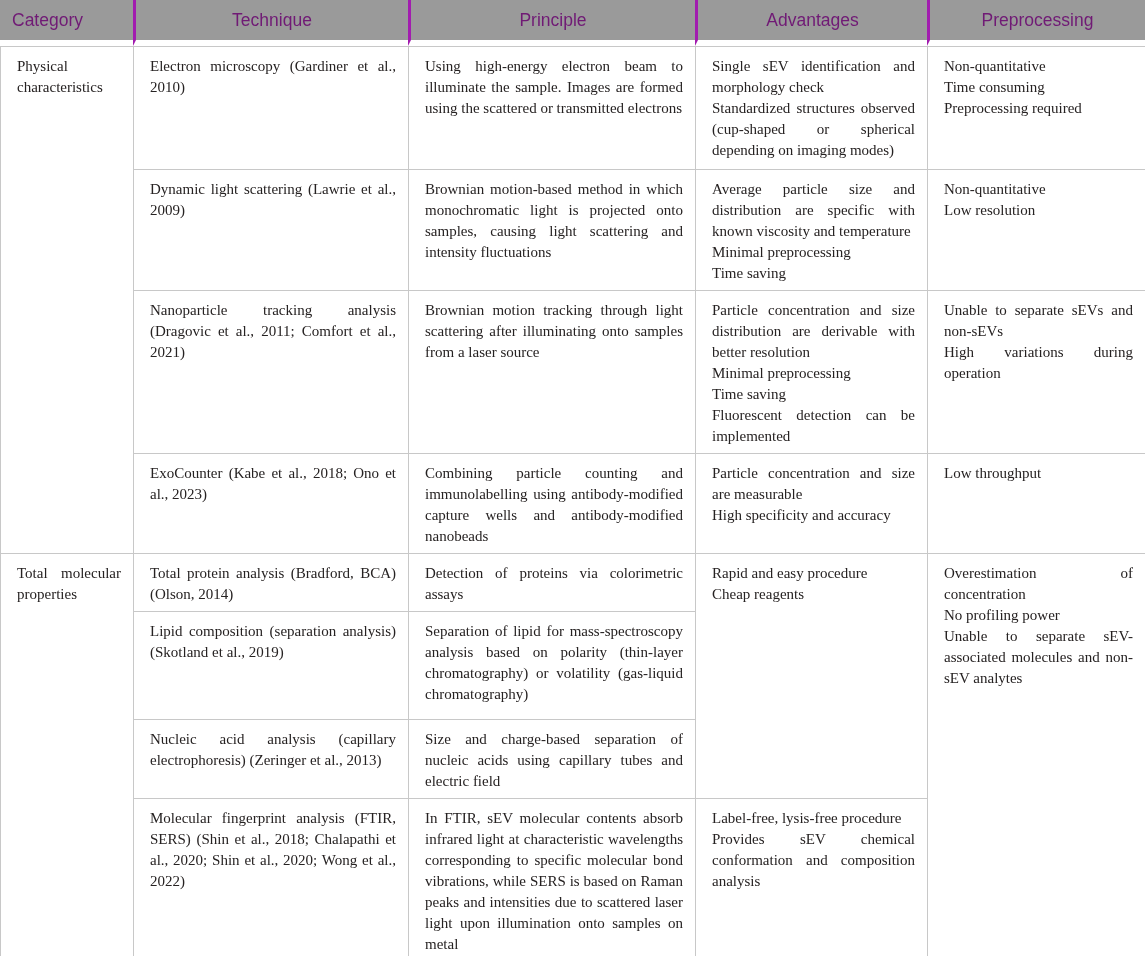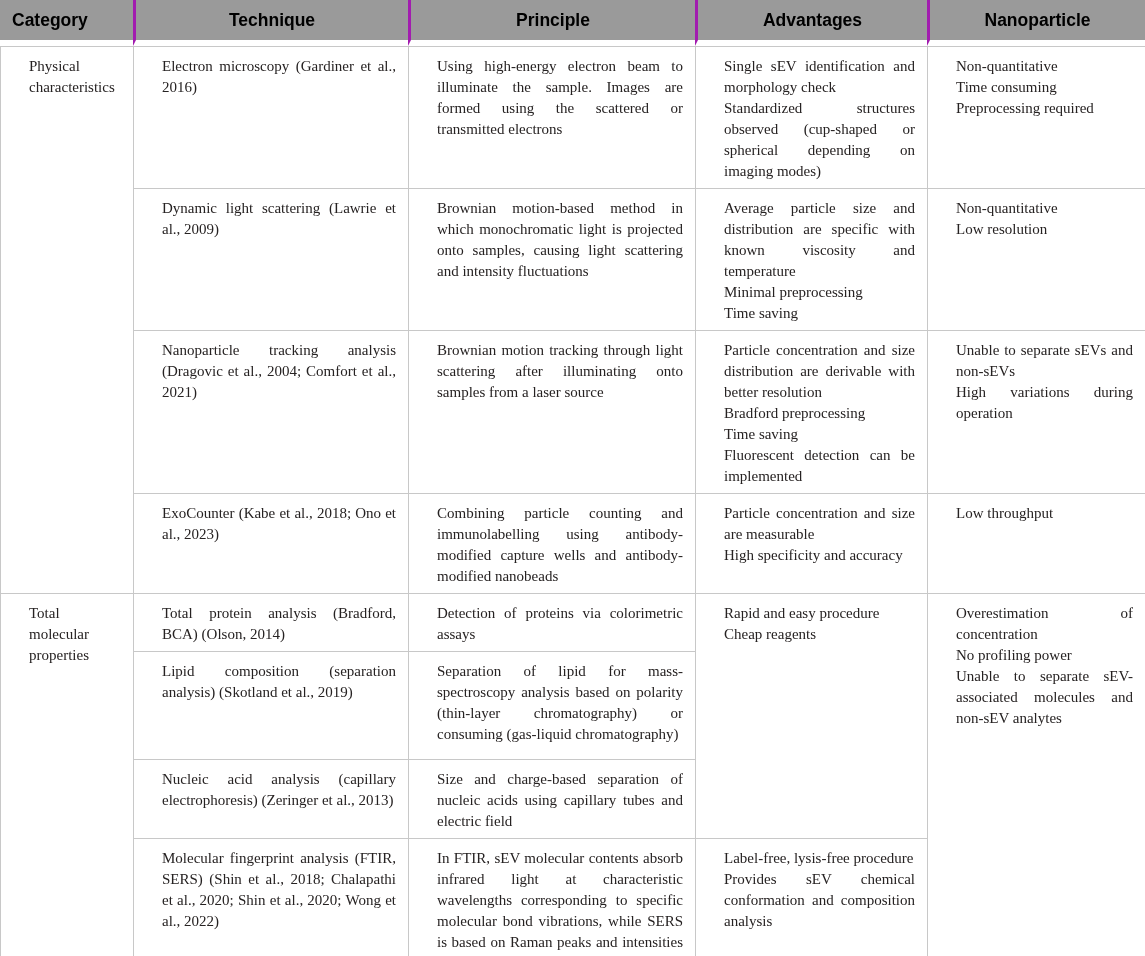--- a/index.html
+++ b/index.html
@@ -25,9 +25,9 @@
 
   thead th {
     background:#9a9a9a;
-    color:#000000;
+    color:#701a75;
     font-family:"Liberation Sans","DejaVu Sans",sans-serif;
-    font-weight:700;
+    font-weight:400;
     font-size:17.5px;
     height:46px;
     padding:0 12px;

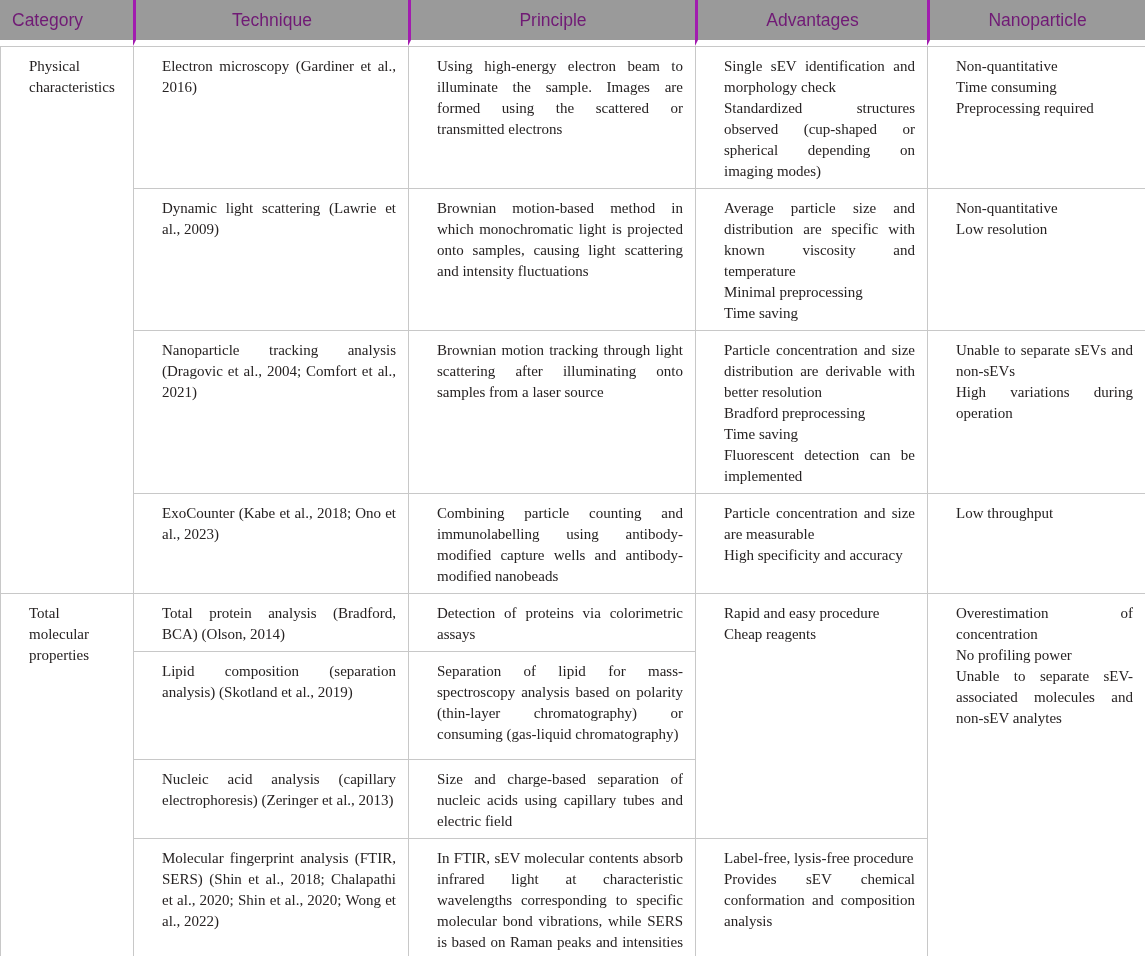--- a/index.html
+++ b/index.html
@@ -78,7 +78,7 @@
           <th>Technique</th>
           <th>Principle</th>
           <th>Advantages</th>
-          <th>Nanoparticle</th>
+          <th>Preprocessing</th>
         </tr>
       </thead>
       <tbody>

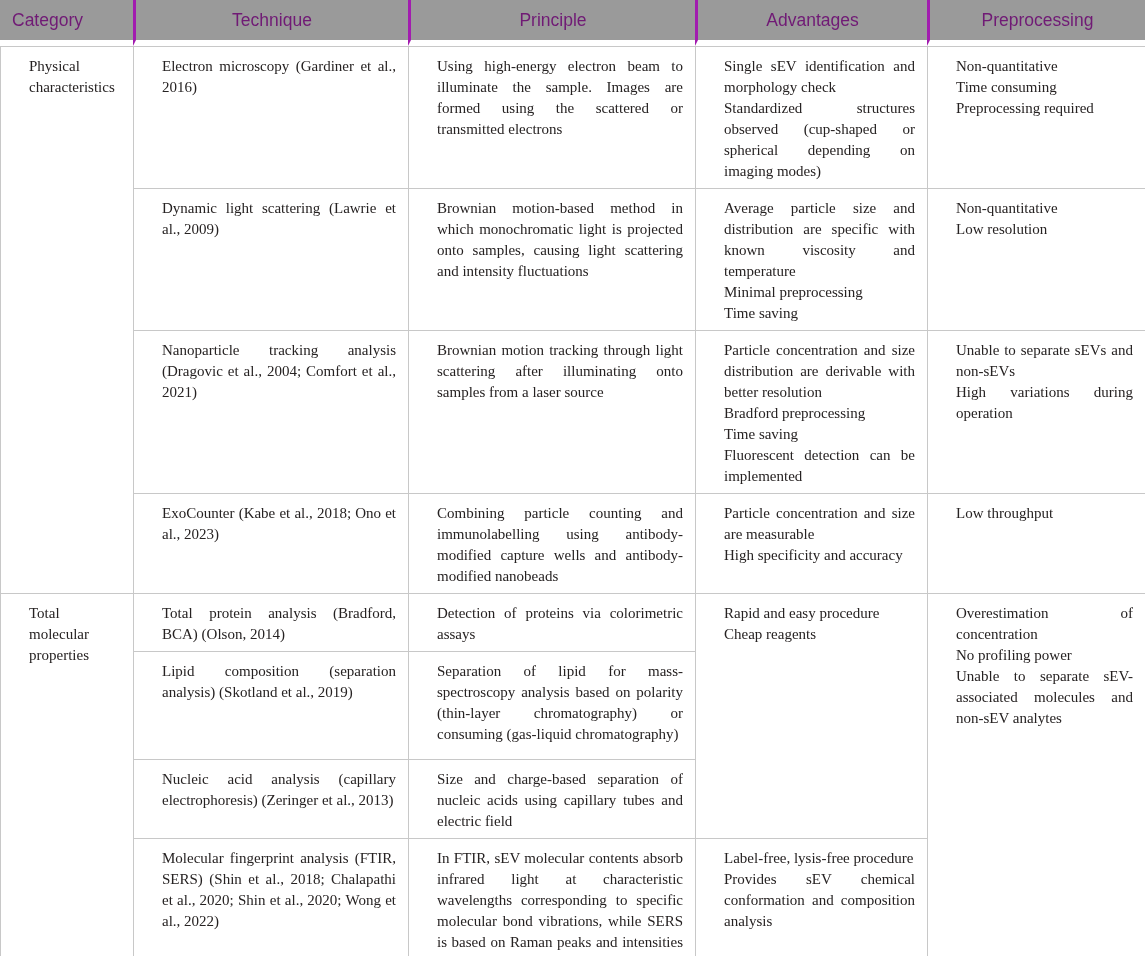--- a/index.html
+++ b/index.html
@@ -40,7 +40,7 @@
 
   tbody td {
     vertical-align:top;
-    padding:9px 12px 6px 28px;
+    padding:9px 12px 6px 16px;
     line-height:1.4;
     text-align:justify;
     white-space:pre-line;

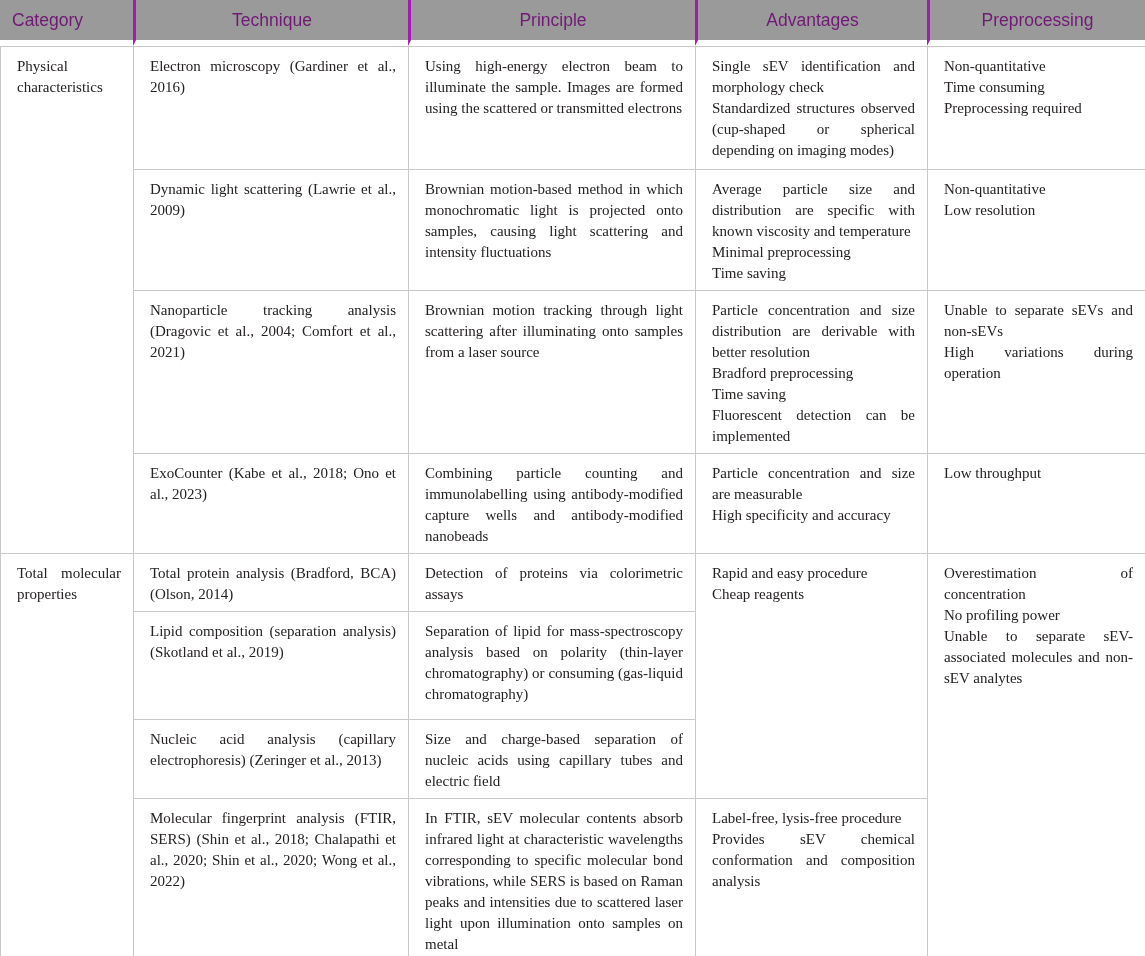--- a/index.html
+++ b/index.html
@@ -85,7 +85,7 @@
 
         <tr class="r1">
           <td class="cat bt" rowspan="4">Physical characteristics</td>
-          <td class="bl bt">Electron microscopy (Gardiner et al., 2016)</td>
+          <td class="bl bt">Electron microscopy (Gardiner et al., 2010)</td>
           <td class="bl bt">Using high-energy electron beam to illuminate the sample. Images are formed using the scattered or transmitted electrons</td>
           <td class="bl bt">Single sEV identification and morphology check
 Standardized structures observed (cup-shaped or spherical depending on imaging modes)</td>

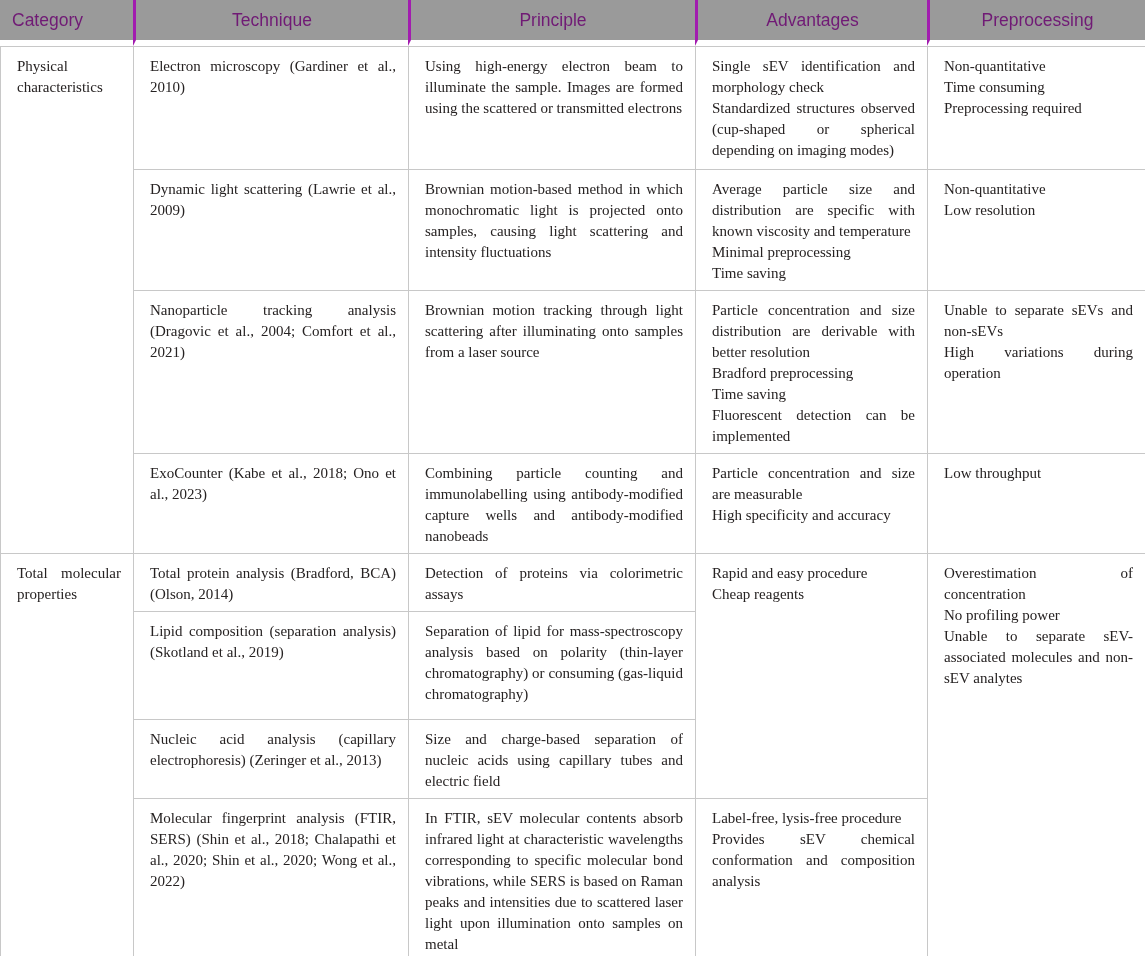--- a/index.html
+++ b/index.html
@@ -103,7 +103,7 @@
 Low resolution</td>
         </tr>
         <tr class="r3">
-          <td class="bl bt">Nanoparticle tracking analysis (Dragovic et al., 2004; Comfort et al., 2021)</td>
+          <td class="bl bt">Nanoparticle tracking analysis (Dragovic et al., 2011; Comfort et al., 2021)</td>
           <td class="bl bt">Brownian motion tracking through light scattering after illuminating onto samples from a laser source</td>
           <td class="bl bt">Particle concentration and size distribution are derivable with better resolution
 Bradford preprocessing

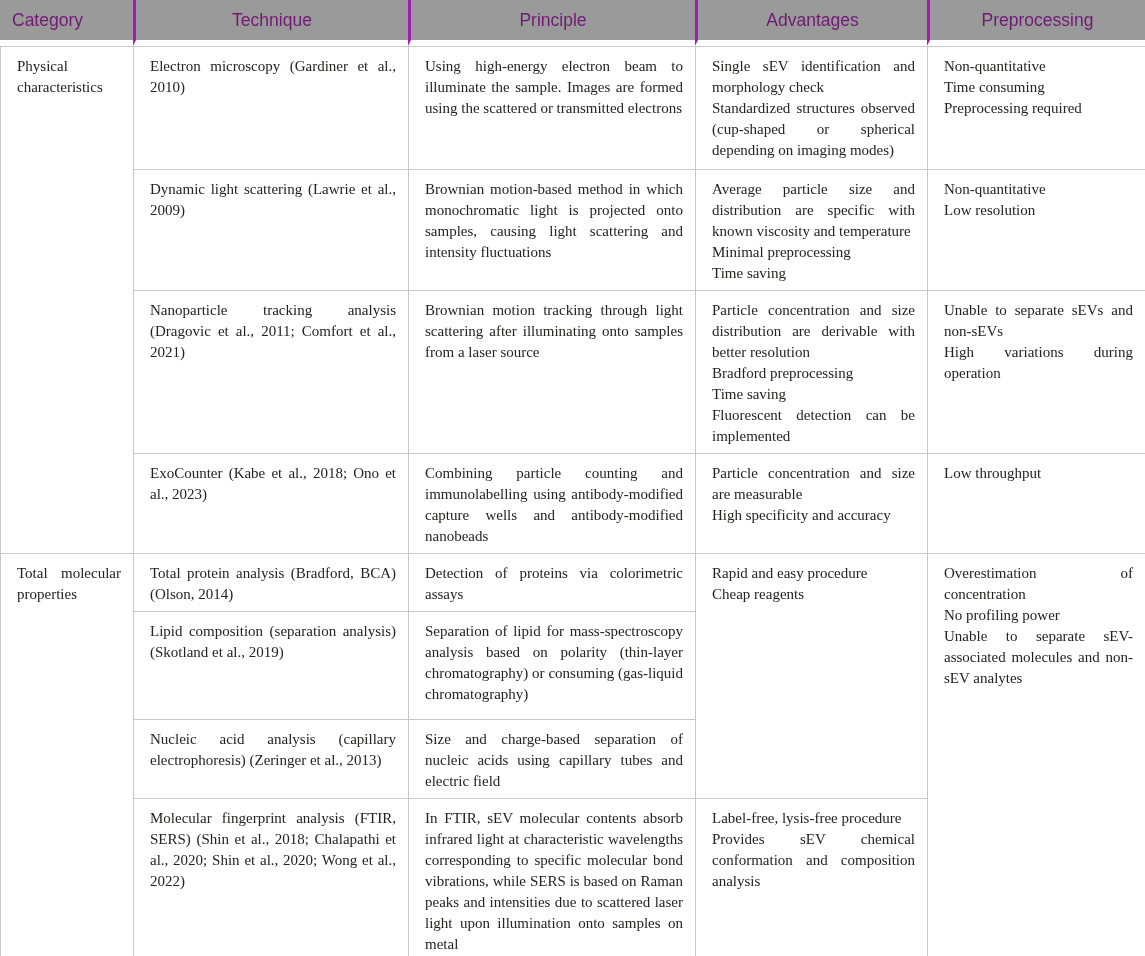--- a/index.html
+++ b/index.html
@@ -106,7 +106,7 @@
           <td class="bl bt">Nanoparticle tracking analysis (Dragovic et al., 2011; Comfort et al., 2021)</td>
           <td class="bl bt">Brownian motion tracking through light scattering after illuminating onto samples from a laser source</td>
           <td class="bl bt">Particle concentration and size distribution are derivable with better resolution
-Bradford preprocessing
+Minimal preprocessing
 Time saving
 Fluorescent detection can be implemented</td>
           <td class="bl bt">Unable to separate sEVs and non-sEVs

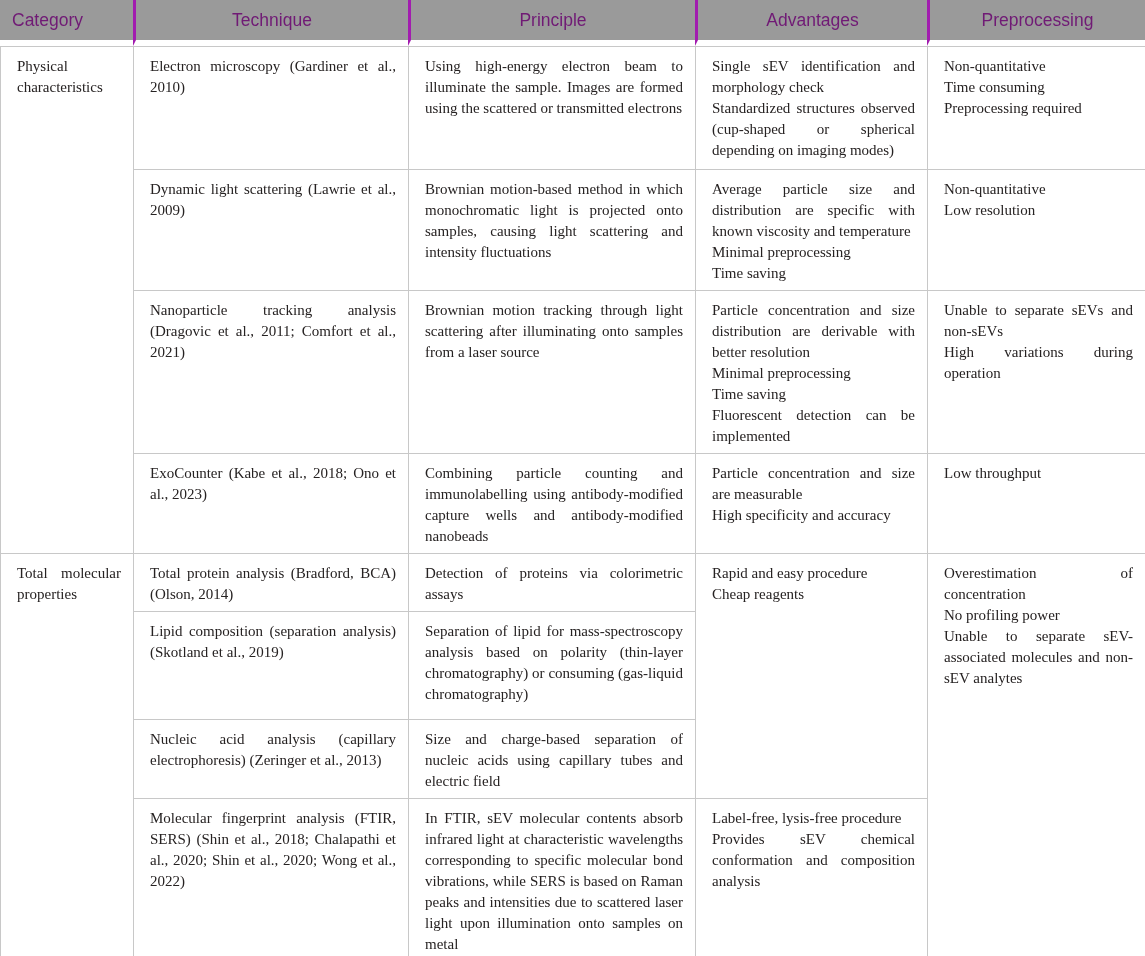--- a/index.html
+++ b/index.html
@@ -132,7 +132,7 @@
         </tr>
         <tr class="r6">
           <td class="bl bt">Lipid composition (separation analysis) (Skotland et al., 2019)</td>
-          <td class="bl bt">Separation of lipid for mass-spectroscopy analysis based on polarity (thin-layer chromatography) or consuming (gas-liquid chromatography)</td>
+          <td class="bl bt">Separation of lipid for mass-spectroscopy analysis based on polarity (thin-layer chromatography) or volatility (gas-liquid chromatography)</td>
         </tr>
         <tr class="r7">
           <td class="bl bt">Nucleic acid analysis (capillary electrophoresis) (Zeringer et al., 2013)</td>

